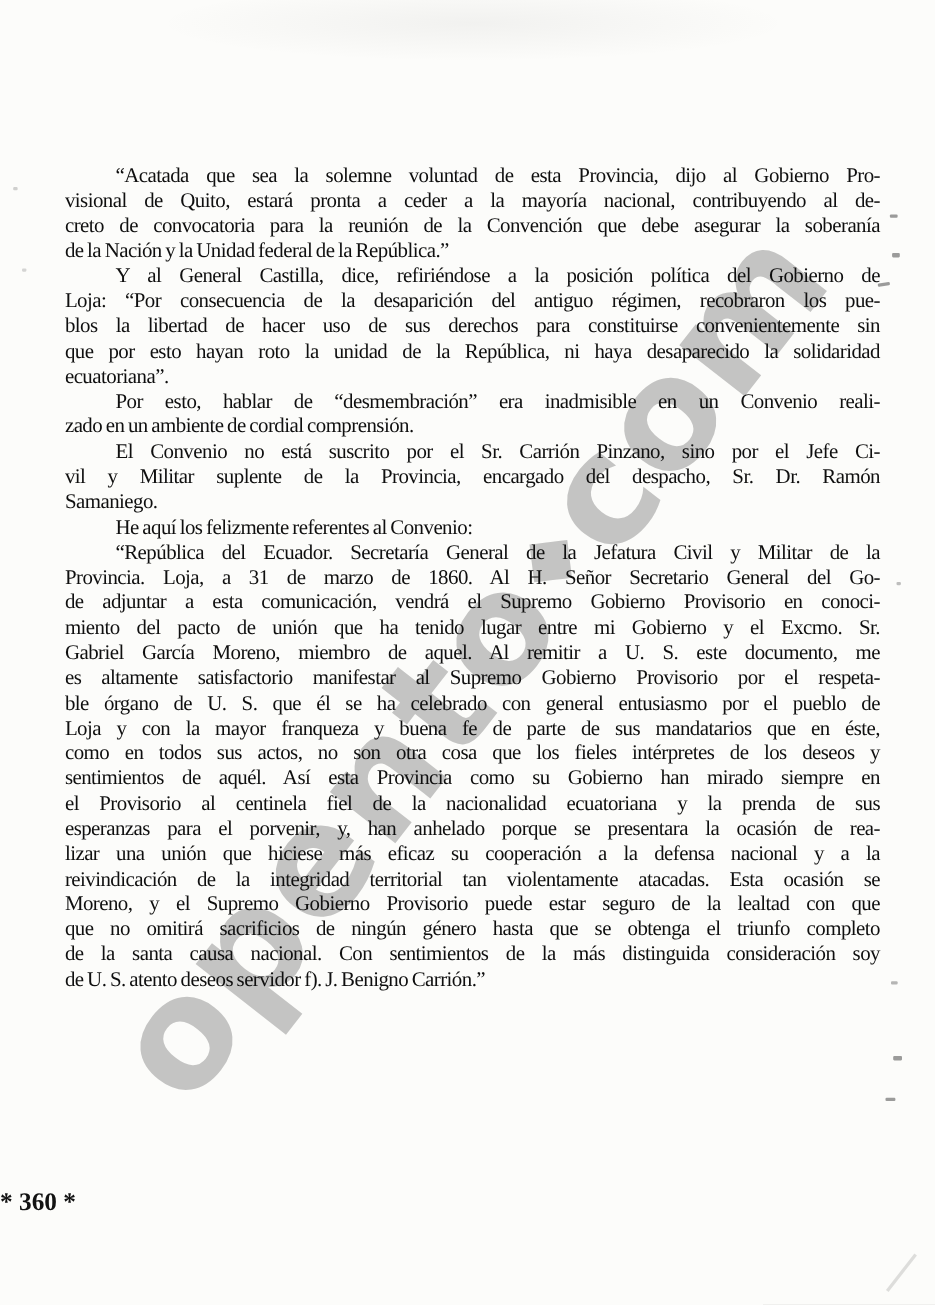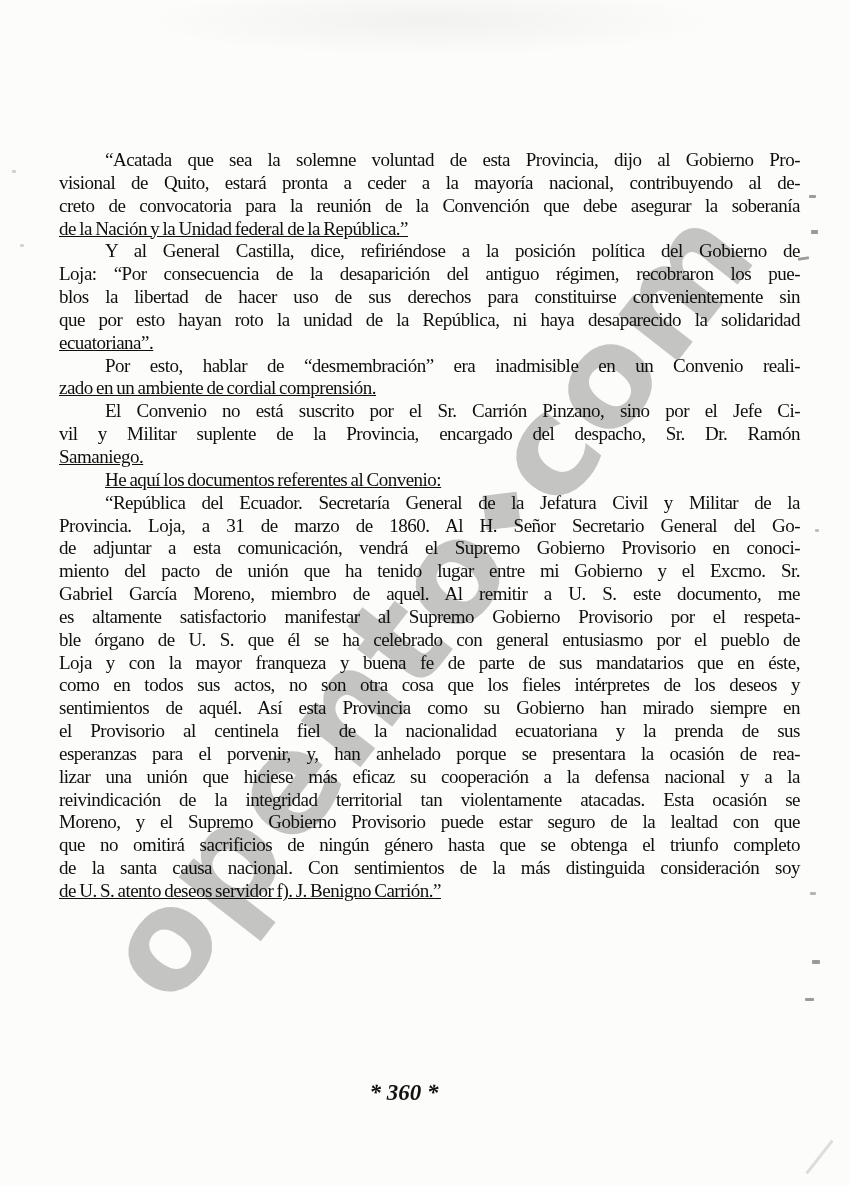--- a/index.html
+++ b/index.html
@@ -57,7 +57,7 @@
     text-align-last: justify;
   }
   .line.first { text-indent: 46px; }
-  .line.last  { text-align-last: left; text-decoration: underline; }
+  .line.last  { text-align-last: left; }
   
   .footer {
     position: absolute;

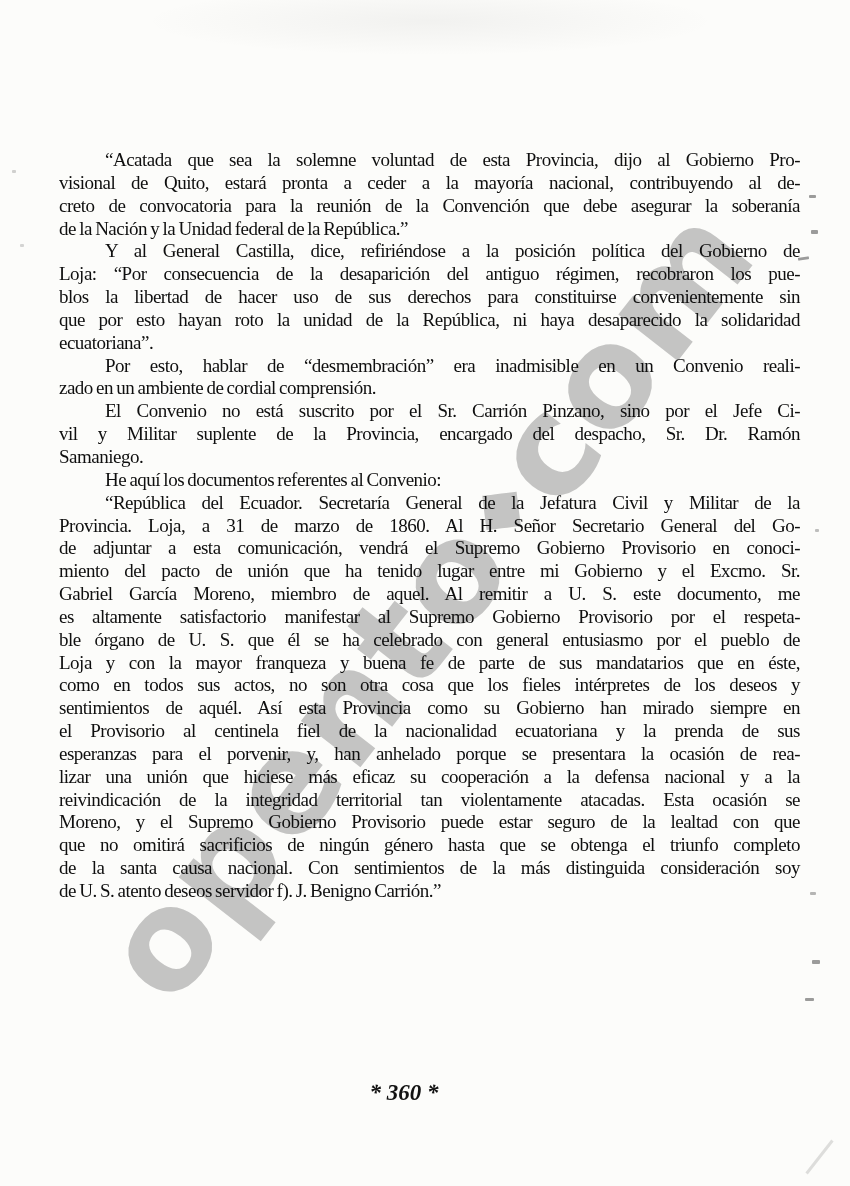--- a/index.html
+++ b/index.html
@@ -122,7 +122,7 @@
       <div class="line first">El Convenio no está suscrito por el Sr. Carrión Pinzano, sino por el Jefe Ci-</div>
       <div class="line">vil y Militar suplente de la Provincia, encargado del despacho, Sr. Dr. Ramón</div>
       <div class="line last">Samaniego.</div>
-      <div class="line first last">He aquí los documentos referentes al Convenio:</div>
+      <div class="line first last">He aquí los felizmente referentes al Convenio:</div>
       <div class="line first">“República del Ecuador.  Secretaría General de la Jefatura Civil y Militar de la</div>
       <div class="line">Provincia.  Loja, a 31 de marzo de 1860.  Al H. Señor Secretario General del Go-</div>
       <div class="line">de adjuntar a esta comunicación, vendrá el Supremo Gobierno Provisorio en conoci-</div>

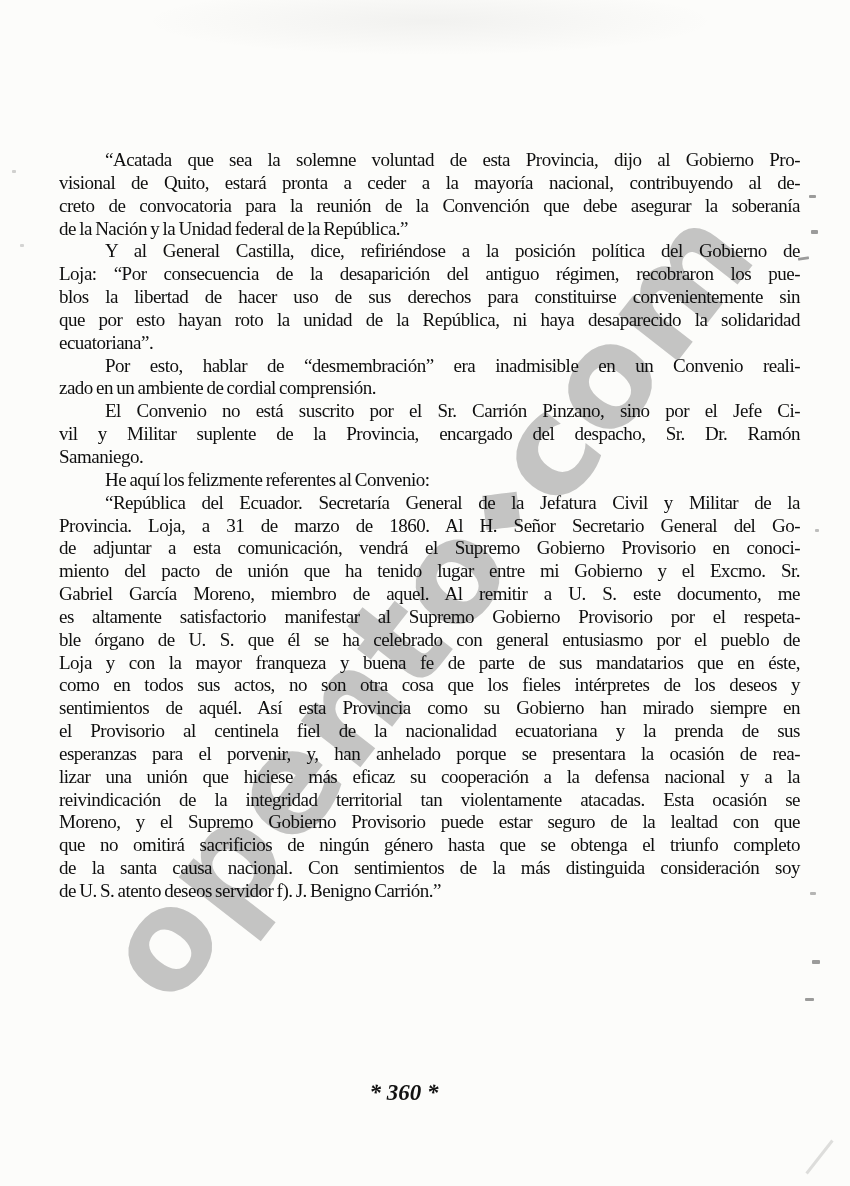--- a/index.html
+++ b/index.html
@@ -64,12 +64,11 @@
     top: 1080px;
     left: 0;
     width: 808px;
-    text-align: center;
+    text-align: left;
     font-weight: bold;
     font-size: 23px;
     color: #121212;
     z-index: 2;
-    font-style: italic;
   }
   
   .speck {

